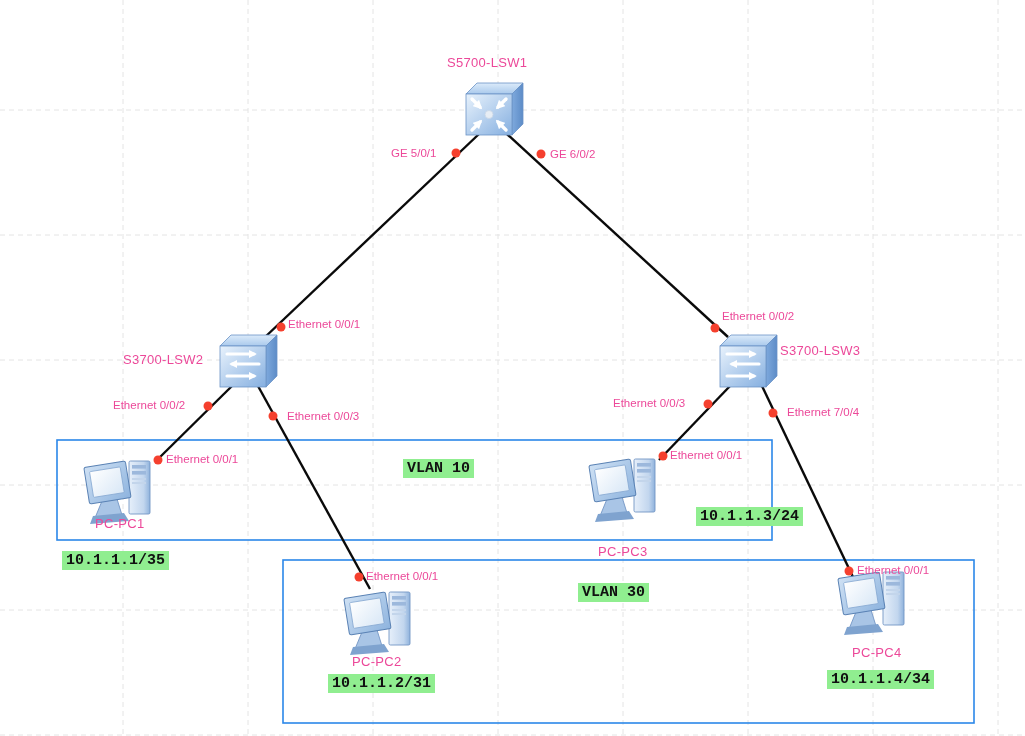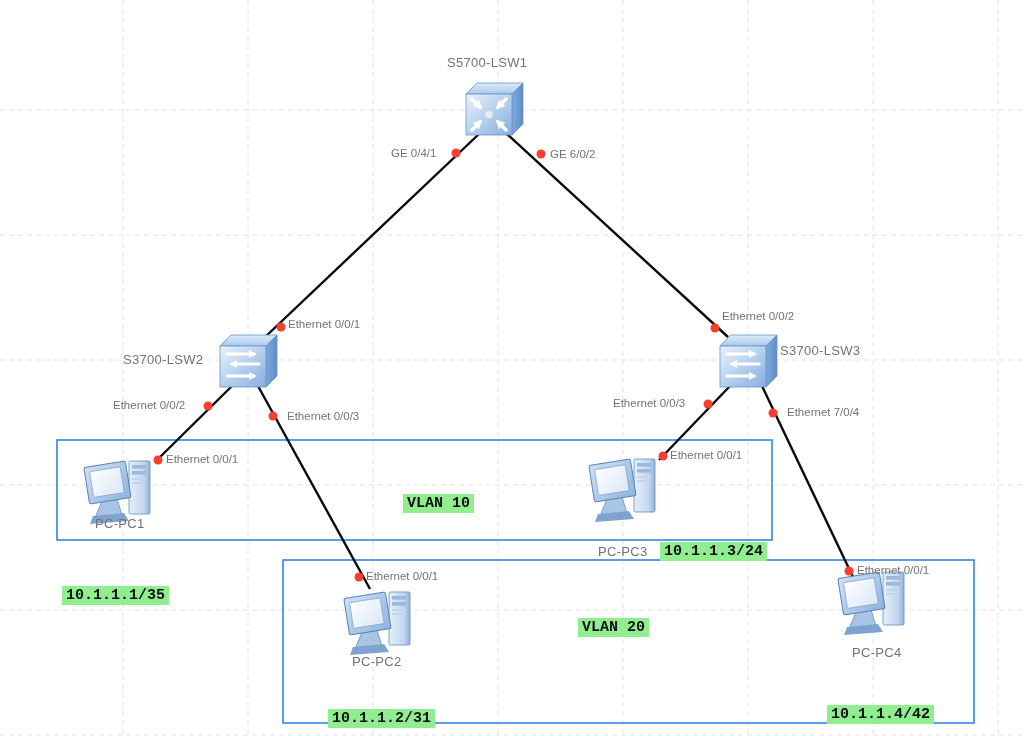--- a/index.html
+++ b/index.html
@@ -11,7 +11,7 @@
     font-family:"Liberation Sans",sans-serif;
   }
   .canvas svg{position:absolute;left:0;top:0;}
-  .lbl{position:absolute;white-space:nowrap;color:#737373;}
+  .lbl{position:absolute;white-space:nowrap;color:#ec4899;}
   .dev-name{font-size:13px;letter-spacing:.3px;}
   .port-name{font-size:11.5px;}
   .anno{

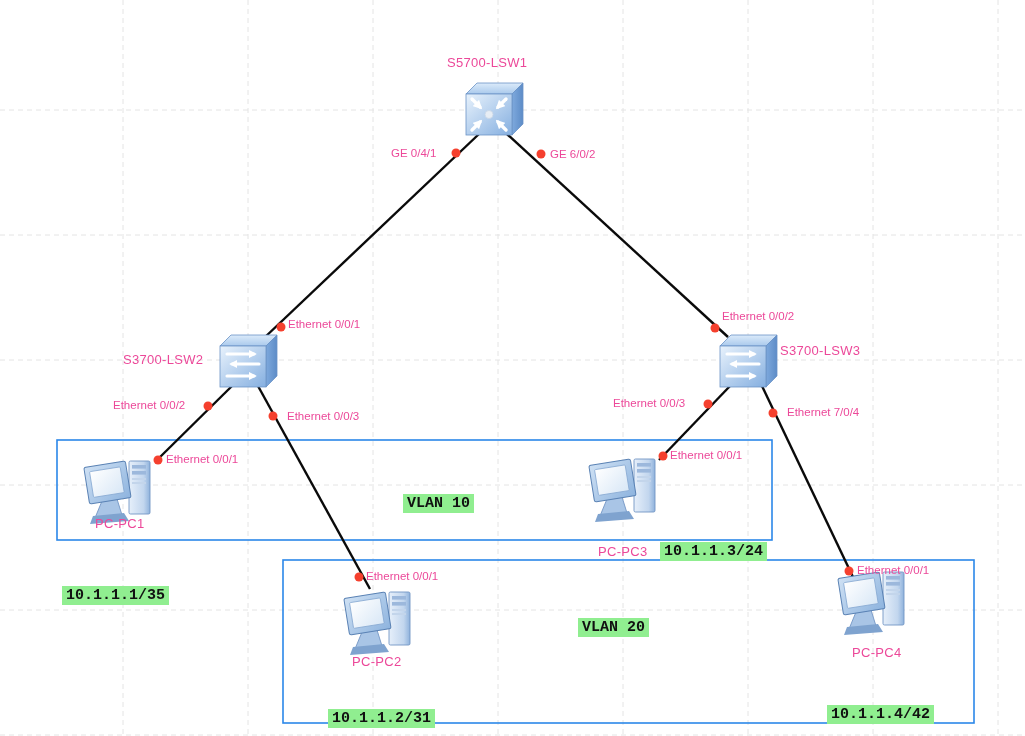--- a/index.html
+++ b/index.html
@@ -191,7 +191,7 @@
   <div class="lbl dev-name" style="left:598px;top:544px">PC-PC3</div>
   <div class="lbl dev-name" style="left:852px;top:645px">PC-PC4</div>
 
-  <div class="lbl port-name" style="left:391px;top:147px">GE 0/4/1</div>
+  <div class="lbl port-name" style="left:391px;top:147px">GE 5/0/1</div>
   <div class="lbl port-name" style="left:550px;top:148px">GE 6/0/2</div>
   <div class="lbl port-name" style="left:288px;top:318px">Ethernet 0/0/1</div>
   <div class="lbl port-name" style="left:113px;top:399px">Ethernet 0/0/2</div>

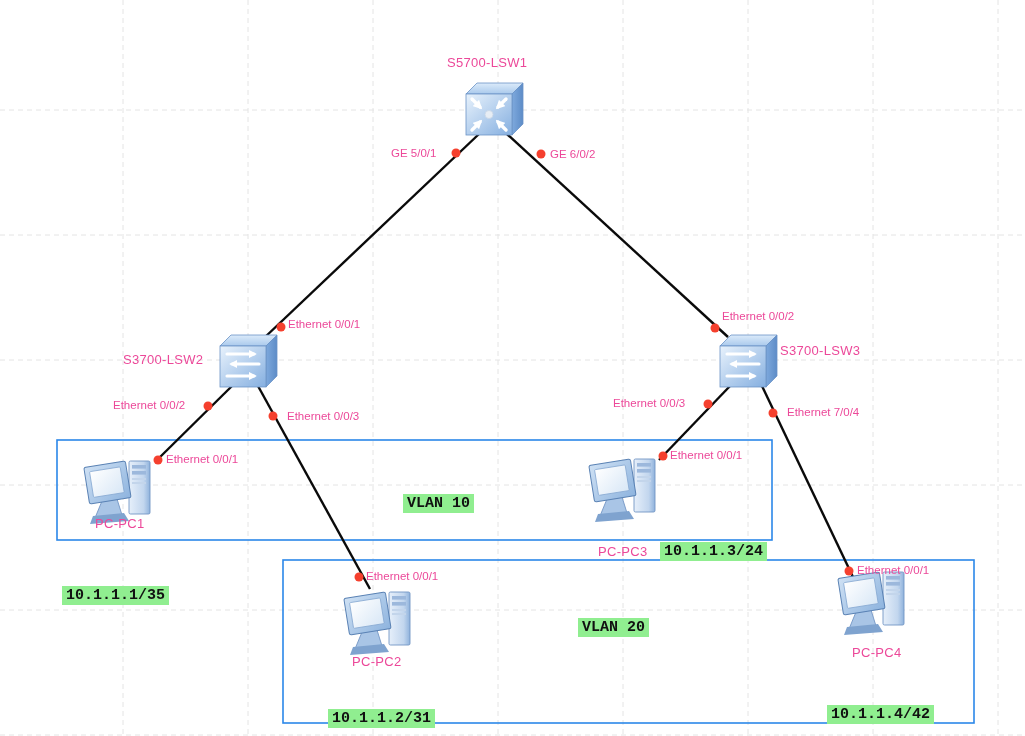--- a/index.html
+++ b/index.html
@@ -19,7 +19,6 @@
     font-weight:bold;font-size:15px;
     background:#90ee90;color:#111;
     padding:1px 4px;
-    margin-top:35px;
   }
 </style>
 </head>

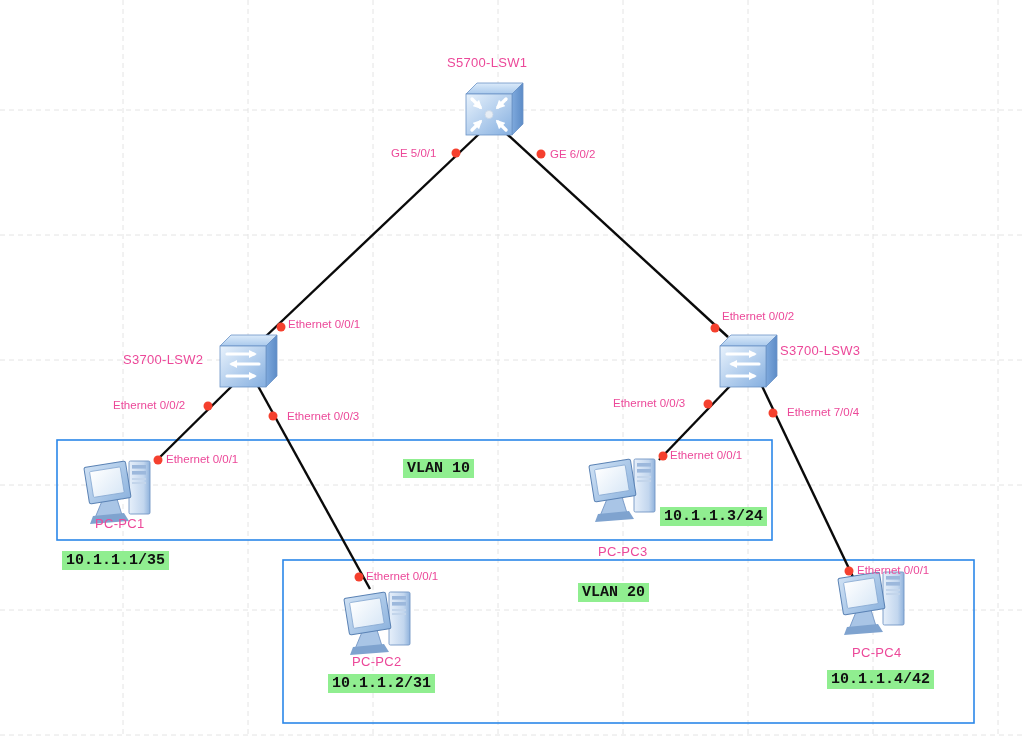--- a/index.html
+++ b/index.html
@@ -207,7 +207,7 @@
   <div class="lbl anno" style="left:578px;top:583px">VLAN 20</div>
   <div class="lbl anno" style="left:62px;top:551px">10.1.1.1/35</div>
   <div class="lbl anno" style="left:328px;top:674px">10.1.1.2/31</div>
-  <div class="lbl anno" style="left:660px;top:507px">10.1.1.3/24</div>
+  <div class="lbl anno" style="left:696px;top:507px">10.1.1.3/24</div>
   <div class="lbl anno" style="left:827px;top:670px">10.1.1.4/42</div>
 
 </div>

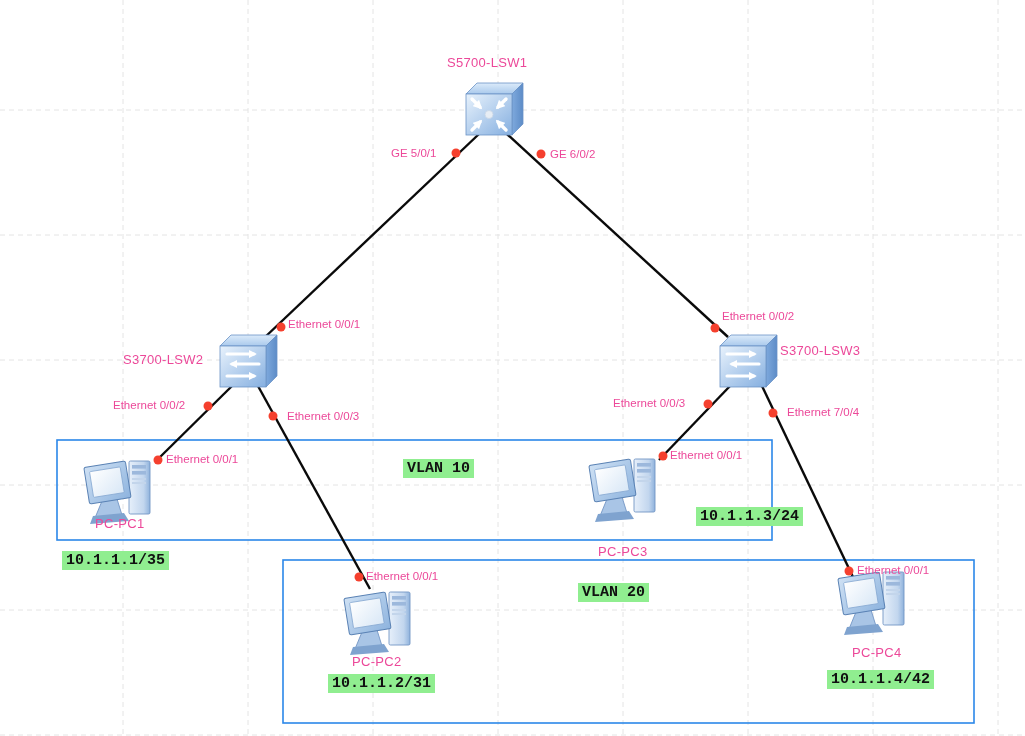--- a/index.html
+++ b/index.html
@@ -204,7 +204,7 @@
   <div class="lbl port-name" style="left:857px;top:564px">Ethernet 0/0/1</div>
 
   <div class="lbl anno" style="left:403px;top:459px">VLAN 10</div>
-  <div class="lbl anno" style="left:578px;top:583px">VLAN 20</div>
+  <div class="lbl anno" style="left:578px;top:583px">VLAN 30</div>
   <div class="lbl anno" style="left:62px;top:551px">10.1.1.1/35</div>
   <div class="lbl anno" style="left:328px;top:674px">10.1.1.2/31</div>
   <div class="lbl anno" style="left:696px;top:507px">10.1.1.3/24</div>

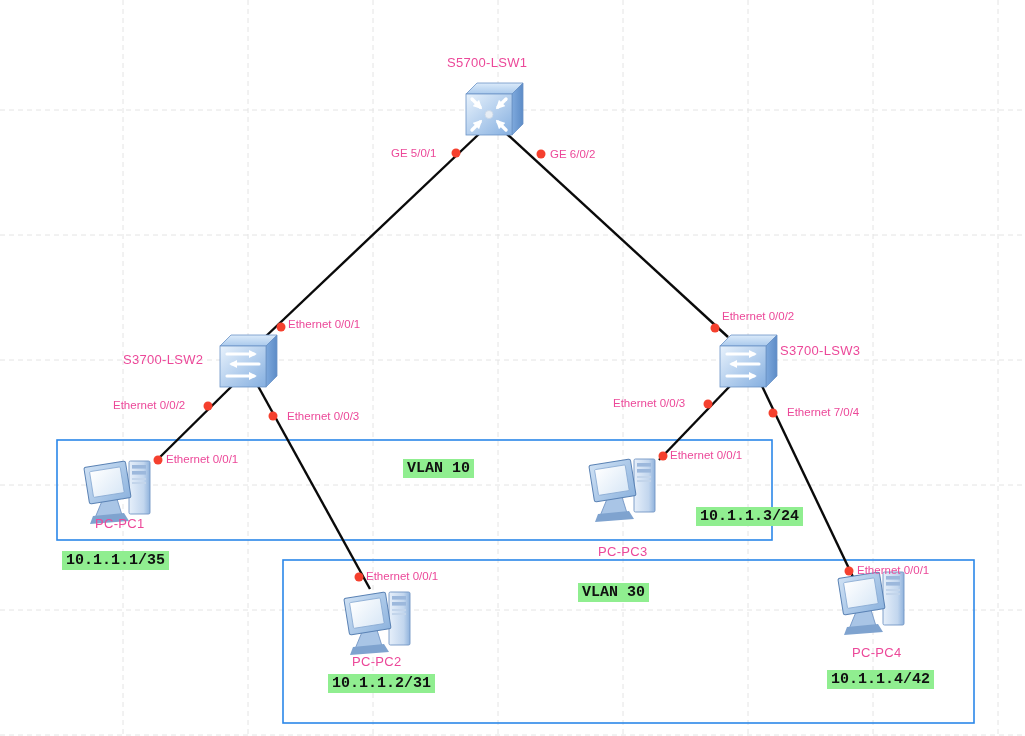--- a/index.html
+++ b/index.html
@@ -208,7 +208,7 @@
   <div class="lbl anno" style="left:62px;top:551px">10.1.1.1/35</div>
   <div class="lbl anno" style="left:328px;top:674px">10.1.1.2/31</div>
   <div class="lbl anno" style="left:696px;top:507px">10.1.1.3/24</div>
-  <div class="lbl anno" style="left:827px;top:670px">10.1.1.4/42</div>
+  <div class="lbl anno" style="left:827px;top:670px">10.1.1.4/34</div>
 
 </div>
 

